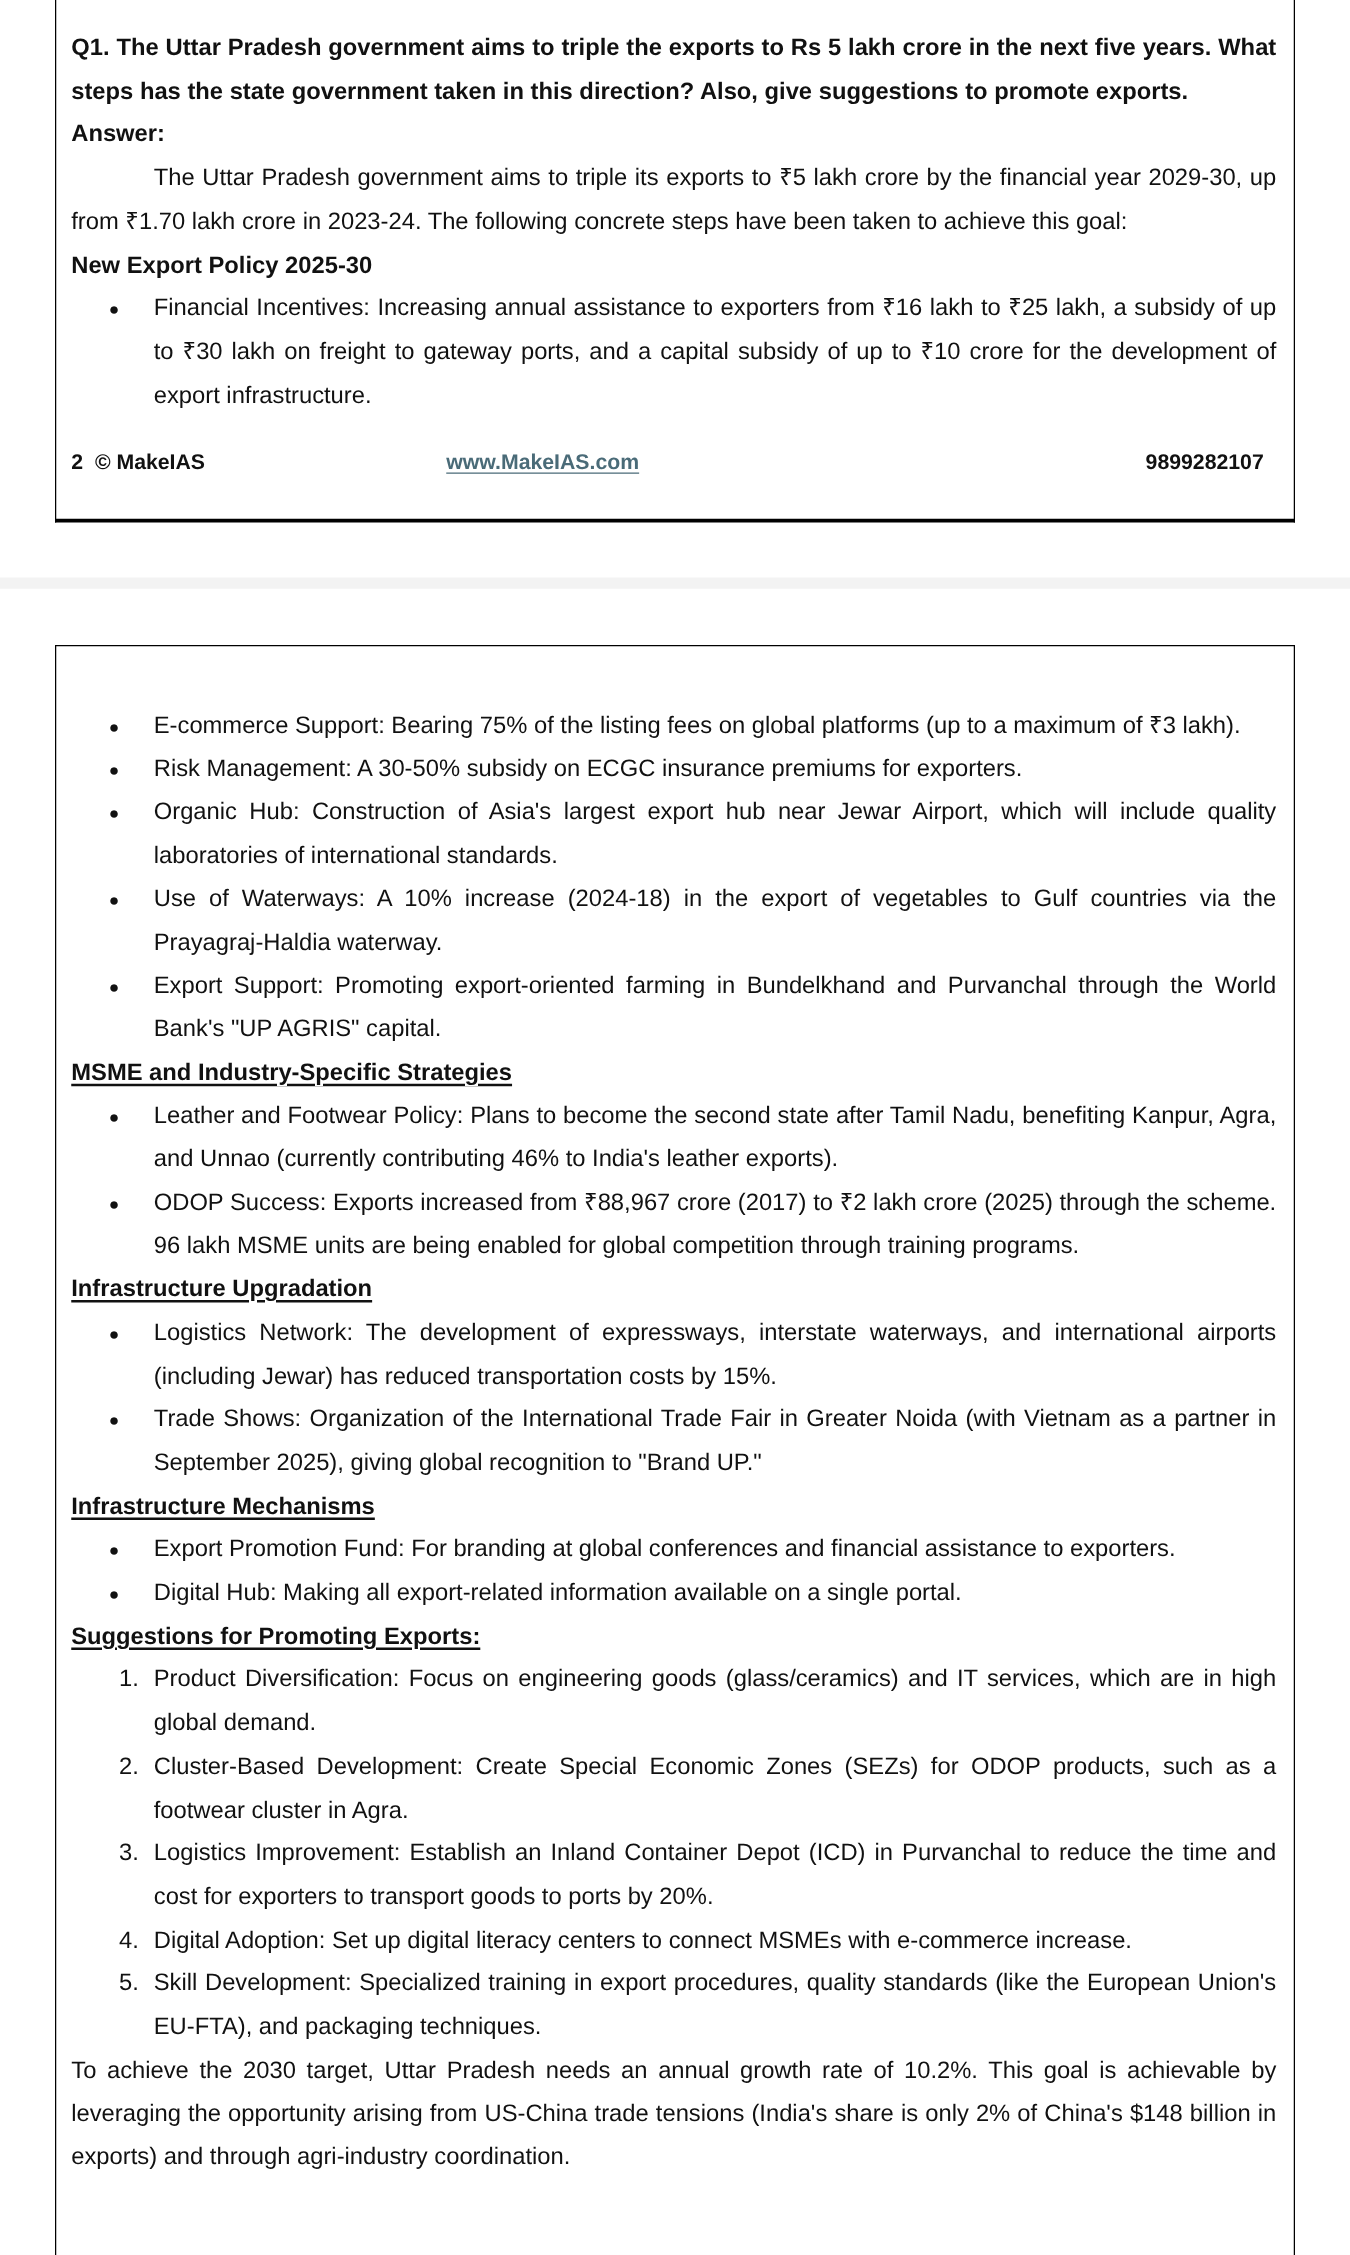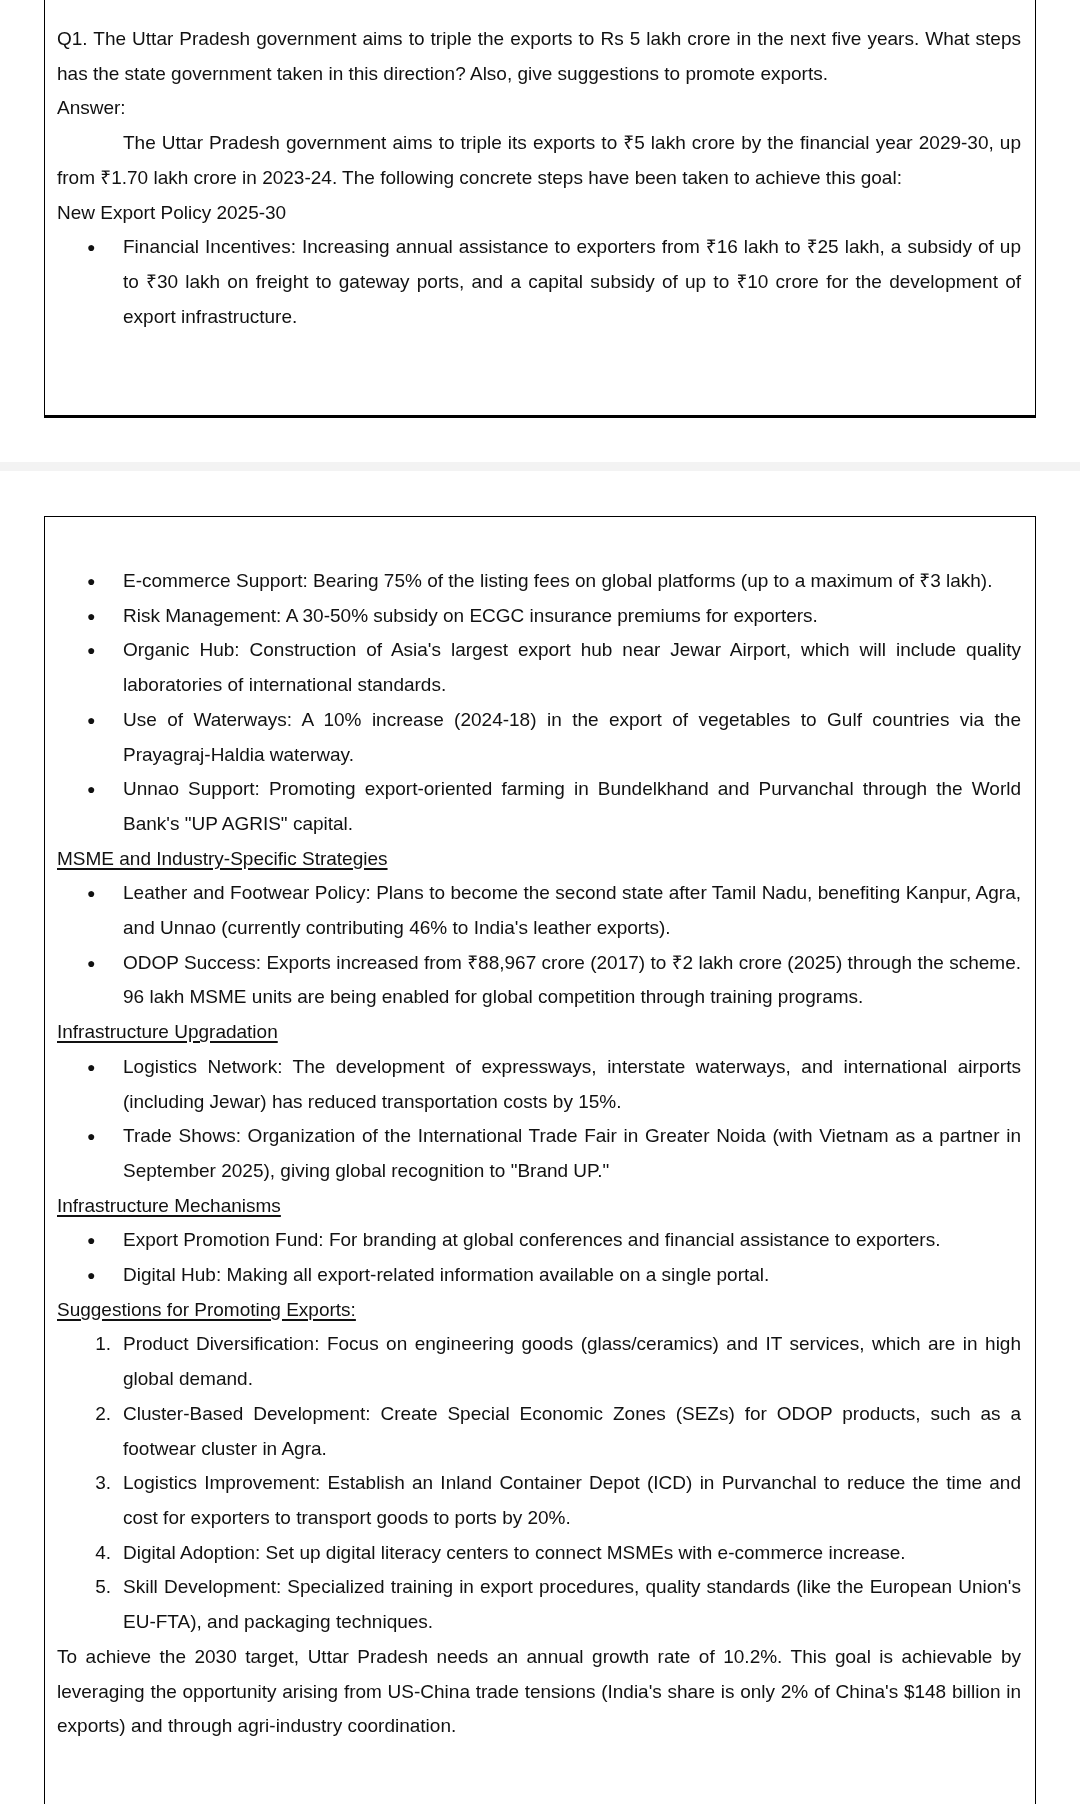--- a/index.html
+++ b/index.html
@@ -15,7 +15,7 @@
   p { margin:0; text-align:justify; }
   b { font-weight:normal; }
   .indent { text-indent:66px; }
-  .heading { font-weight:normal; }
+  .heading { font-weight:bold; }
   .uhead { text-decoration:underline; text-decoration-thickness:2px; text-underline-offset:3px; display:inline-block; }
   ul, ol { margin:0; padding:0; list-style:none; }
   li { position:relative; padding-left:66px; text-align:justify; }

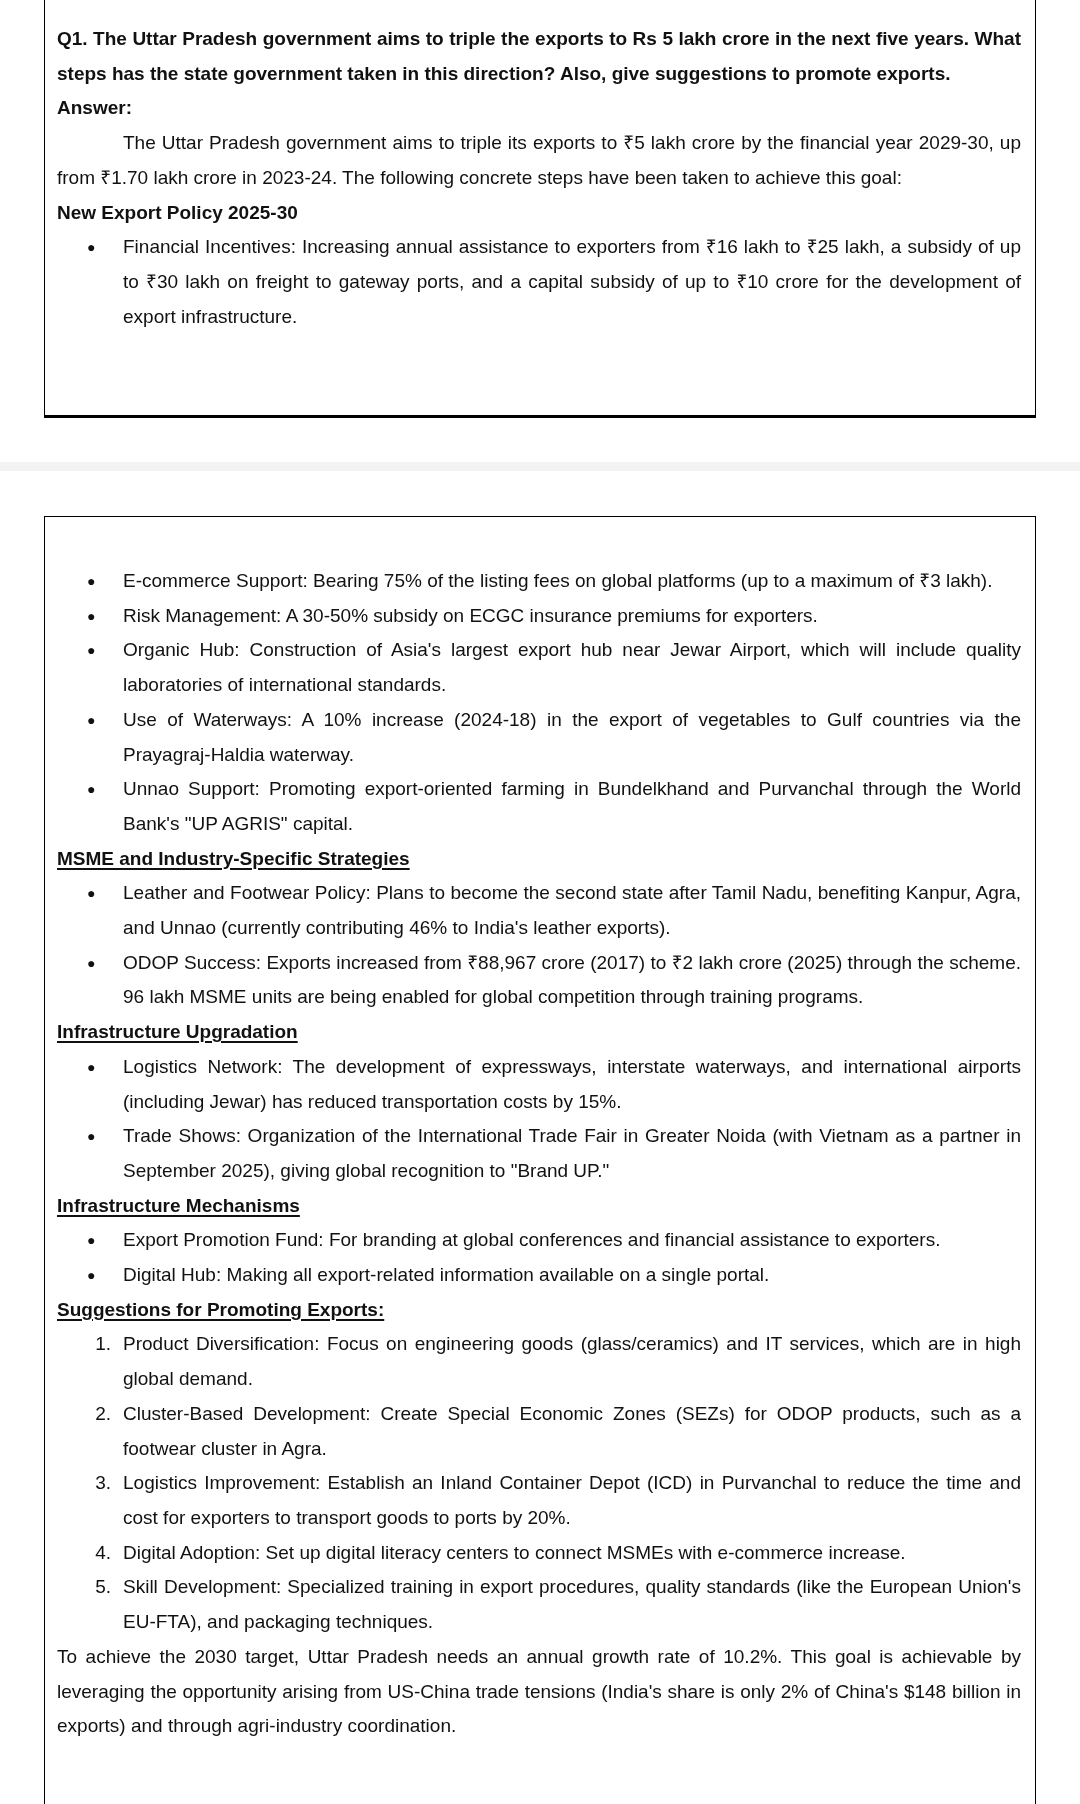--- a/index.html
+++ b/index.html
@@ -38,6 +38,11 @@
     <ul>
       <li><span class="bullet">●</span><b>Financial Incentives:</b><span> Increasing annual assistance to exporters from ₹16 lakh to ₹25 lakh, a subsidy of up to ₹30 lakh on freight to gateway ports, and a capital subsidy of up to ₹10 crore for the development of export infrastructure.</span></li>
     </ul>
+  </div>
+  <div class="footer">
+    <span class="left"><span>2</span>&nbsp;&nbsp;<span>© MakeIAS</span></span>
+    <span class="mid">www.MakeIAS.com</span>
+    <span class="right">9899282107</span>
   </div>
 </div>
 

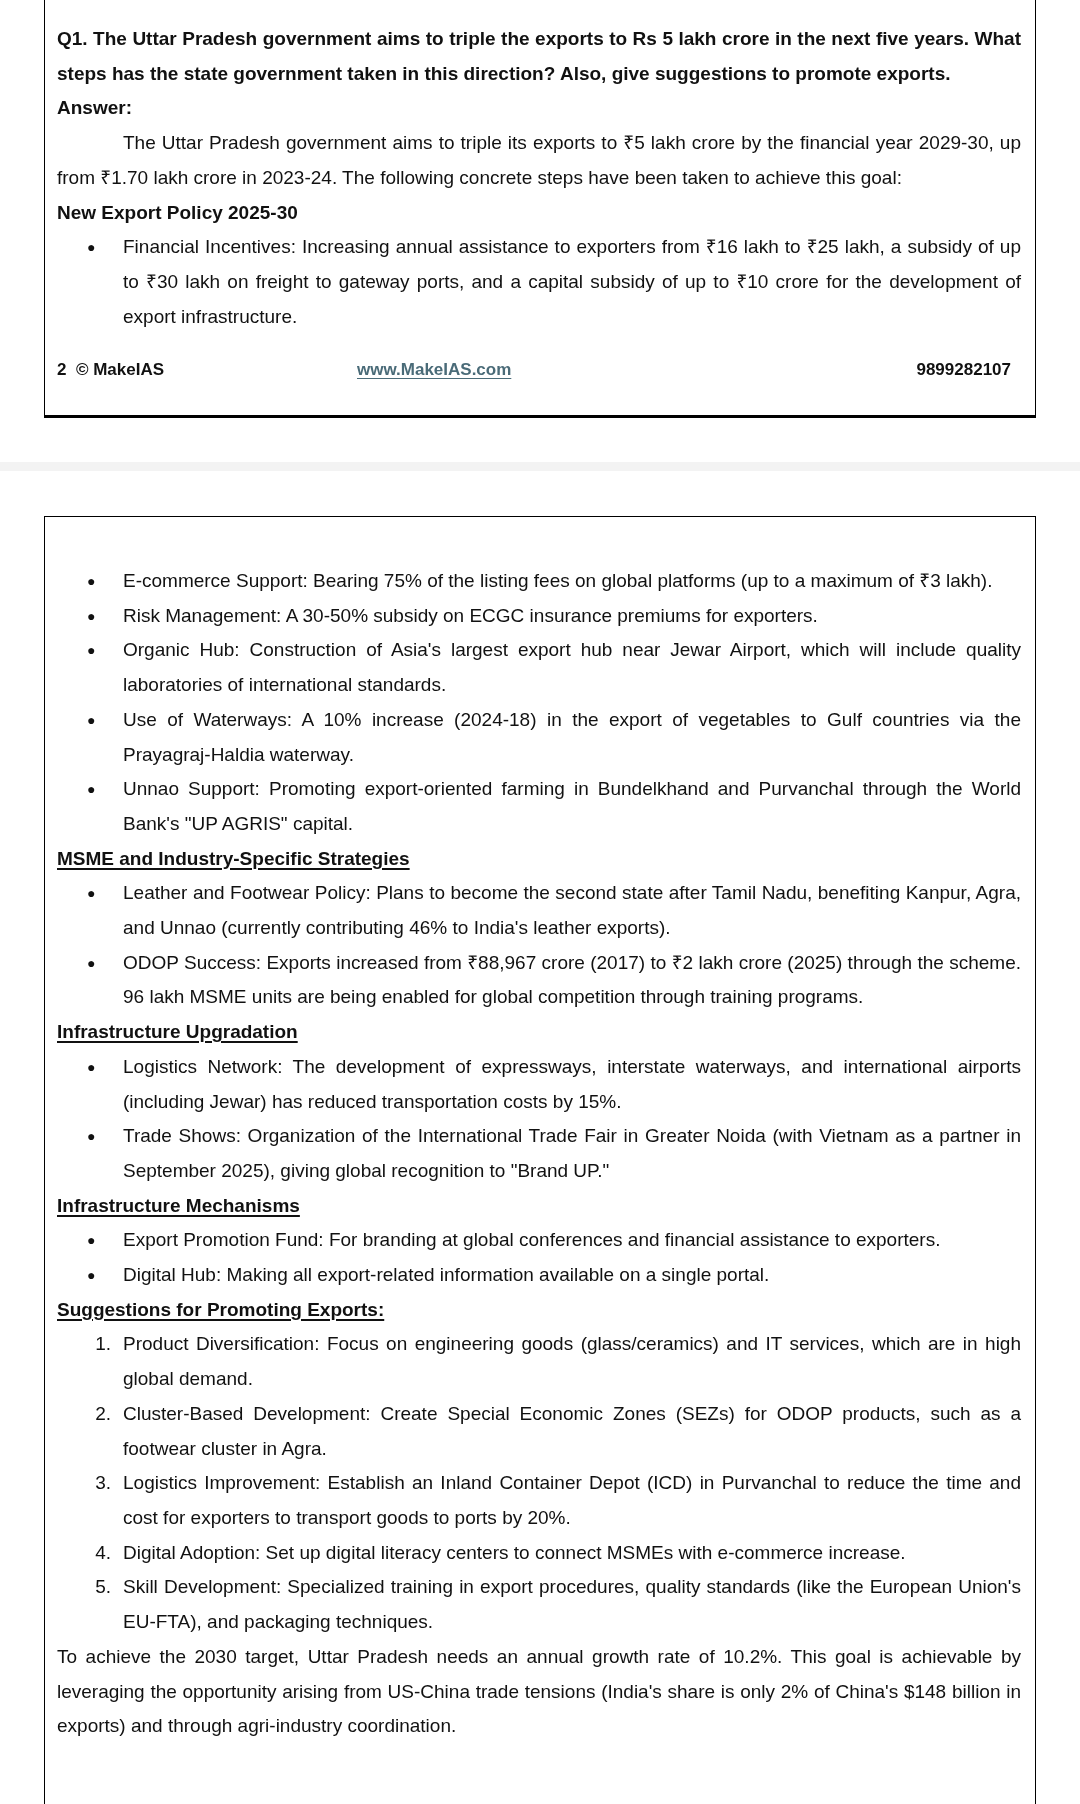--- a/index.html
+++ b/index.html
@@ -58,7 +58,7 @@
     <ul>
       <li><span class="bullet">●</span><b>Organic Hub:</b><span> Construction of Asia's largest export hub near Jewar Airport, which will include quality laboratories of international standards.</span></li>
       <li><span class="bullet">●</span><b>Use of Waterways</b><span>: A 10% increase (2024-18) in the export of vegetables to </span><b>Gulf countries</b><span> via the </span><b>Prayagraj-Haldia waterway</b><span>.</span></li>
-      <li><span class="bullet">●</span><b>Unnao Support:</b><span> Promoting export-oriented farming in Bundelkhand and Purvanchal through the World Bank's "UP AGRIS" capital.</span></li>
+      <li><span class="bullet">●</span><b>Export Support:</b><span> Promoting export-oriented farming in Bundelkhand and Purvanchal through the World Bank's "UP AGRIS" capital.</span></li>
     </ul>
 
     <p class="heading"><span class="uhead">MSME and Industry-Specific Strategies</span></p>

